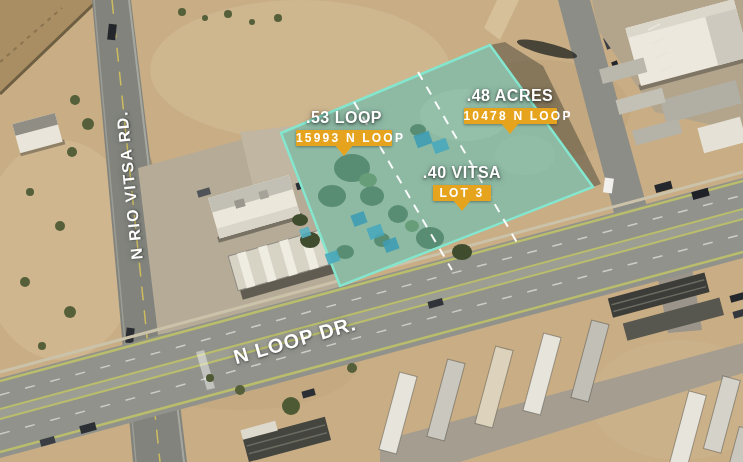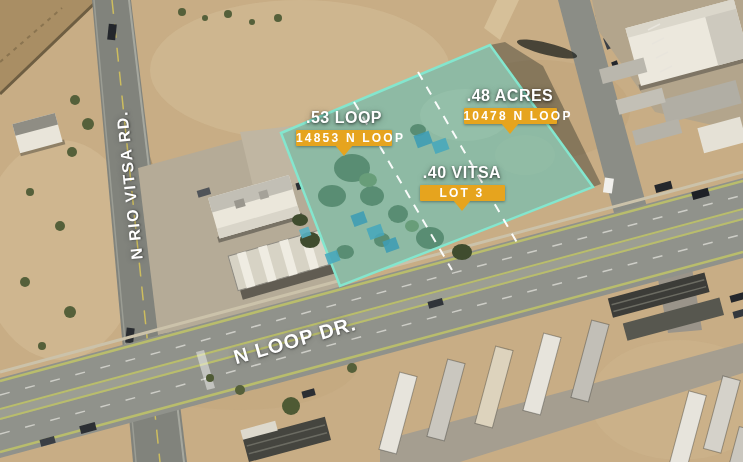--- a/index.html
+++ b/index.html
@@ -256,7 +256,7 @@
   <div class="parcel-label" style="left:286px;top:110px;width:116px">
     <div class="acres-text">.53 LOOP</div>
     <div class="badge" style="width:96px">
-      <span>14853 N LOOP</span>
+      <span>15993 N LOOP</span>
       <div class="pointer"></div>
     </div>
   </div>

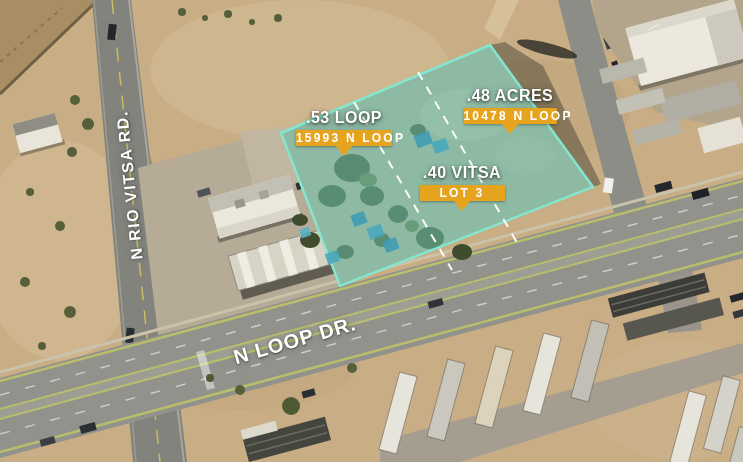--- a/index.html
+++ b/index.html
@@ -271,7 +271,7 @@
 
   <div class="parcel-label" style="left:406px;top:165px;width:112px">
     <div class="acres-text">.40 VITSA</div>
-    <div class="badge" style="width:85px">
+    <div class="badge" style="width:58px">
       <span>LOT 3</span>
       <div class="pointer"></div>
     </div>

